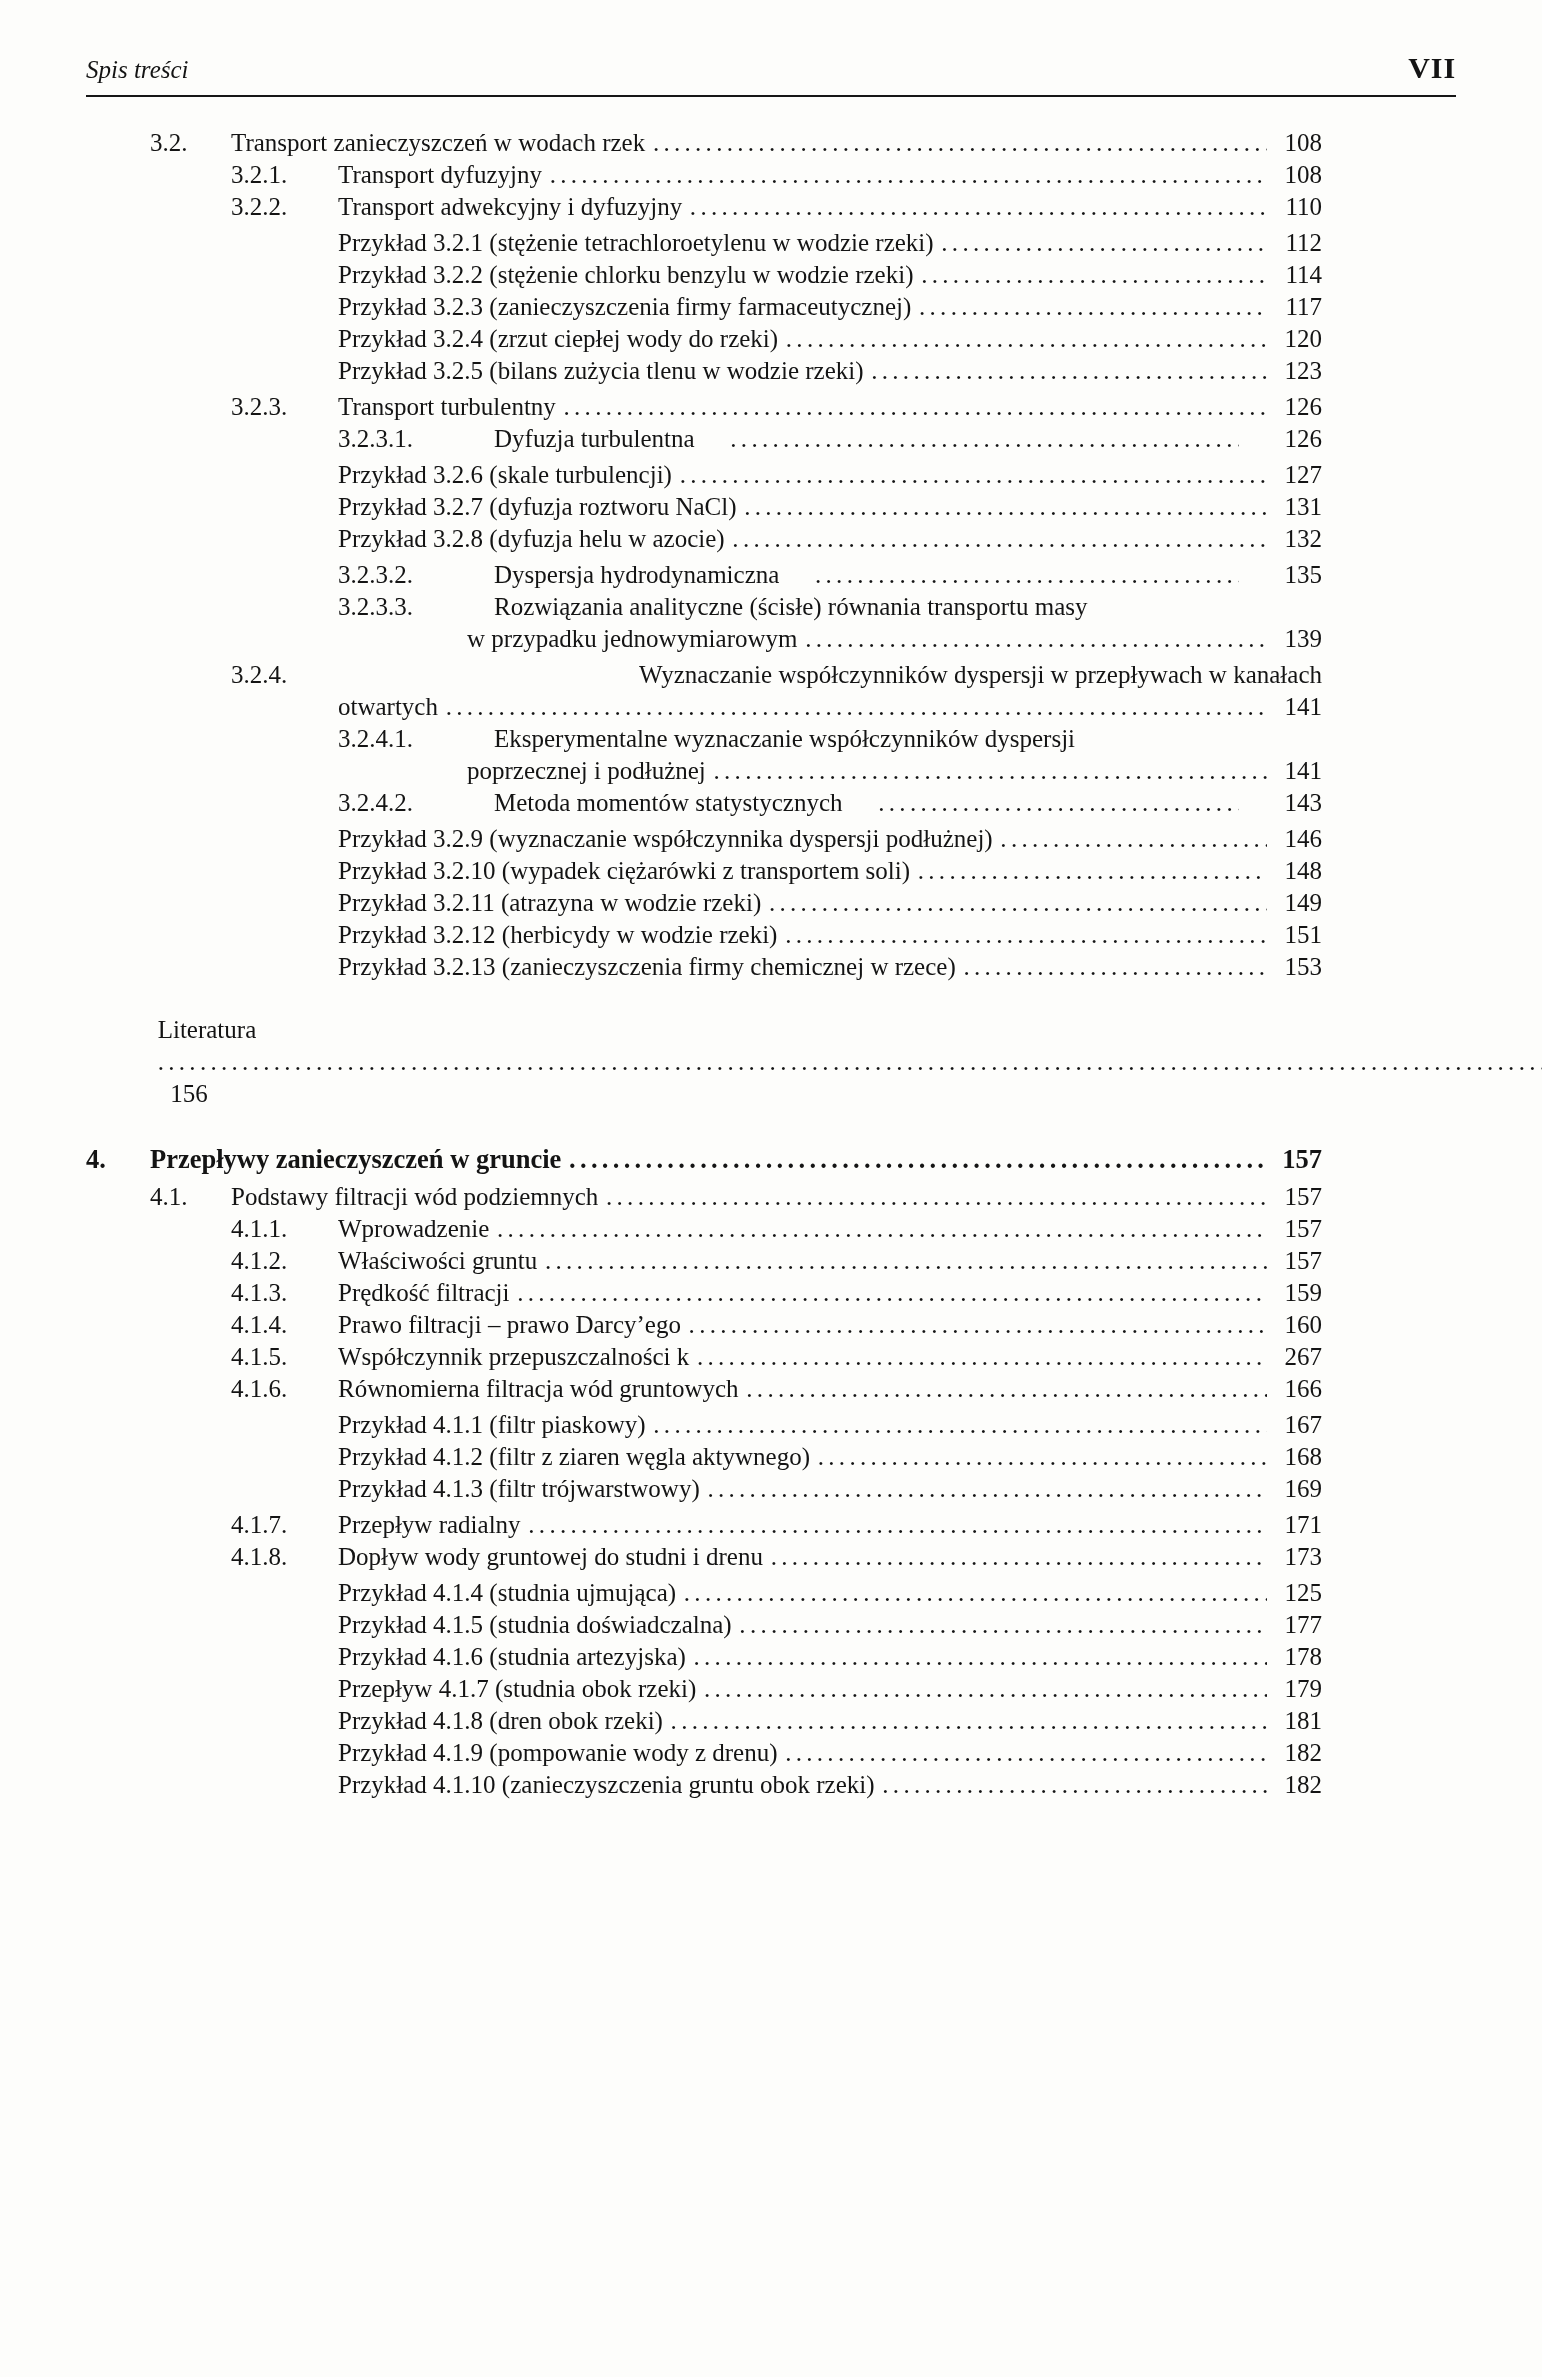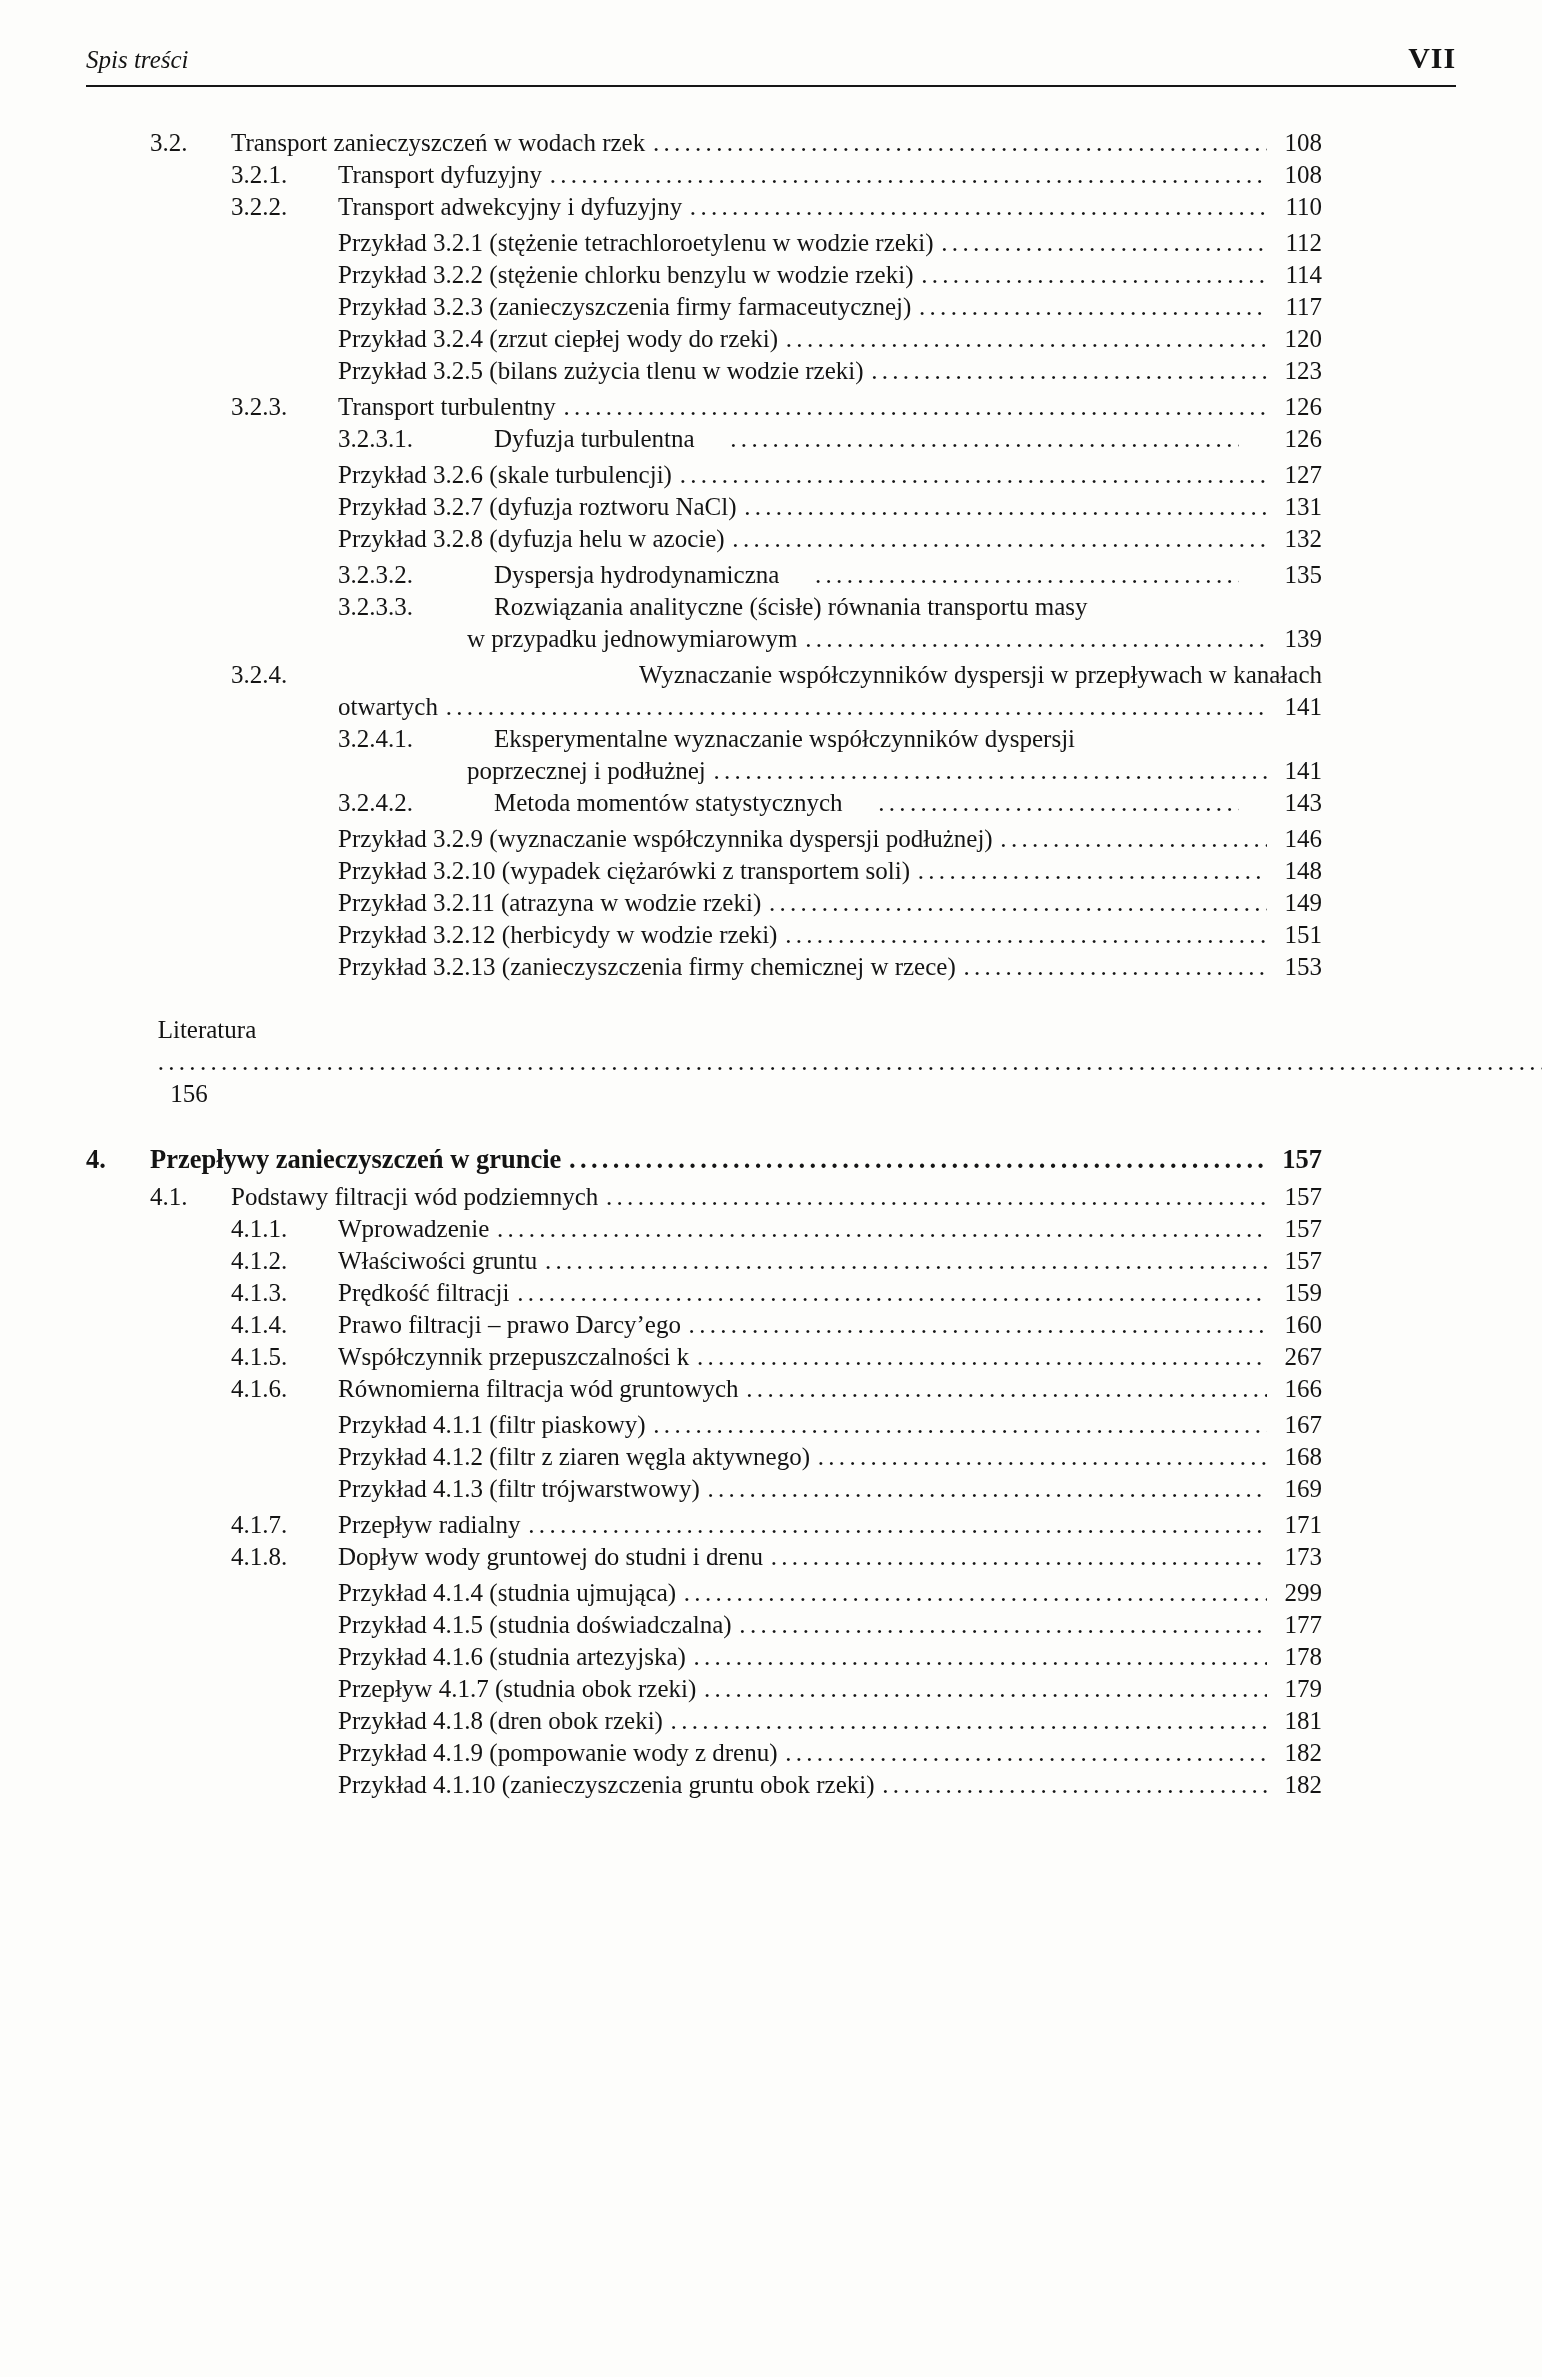--- a/index.html
+++ b/index.html
@@ -15,7 +15,7 @@
   }
   .header {
     position: absolute;
-    top: 41px;
+    top: 51px;
     left: 86px;
     right: 86px;
     display: flex;

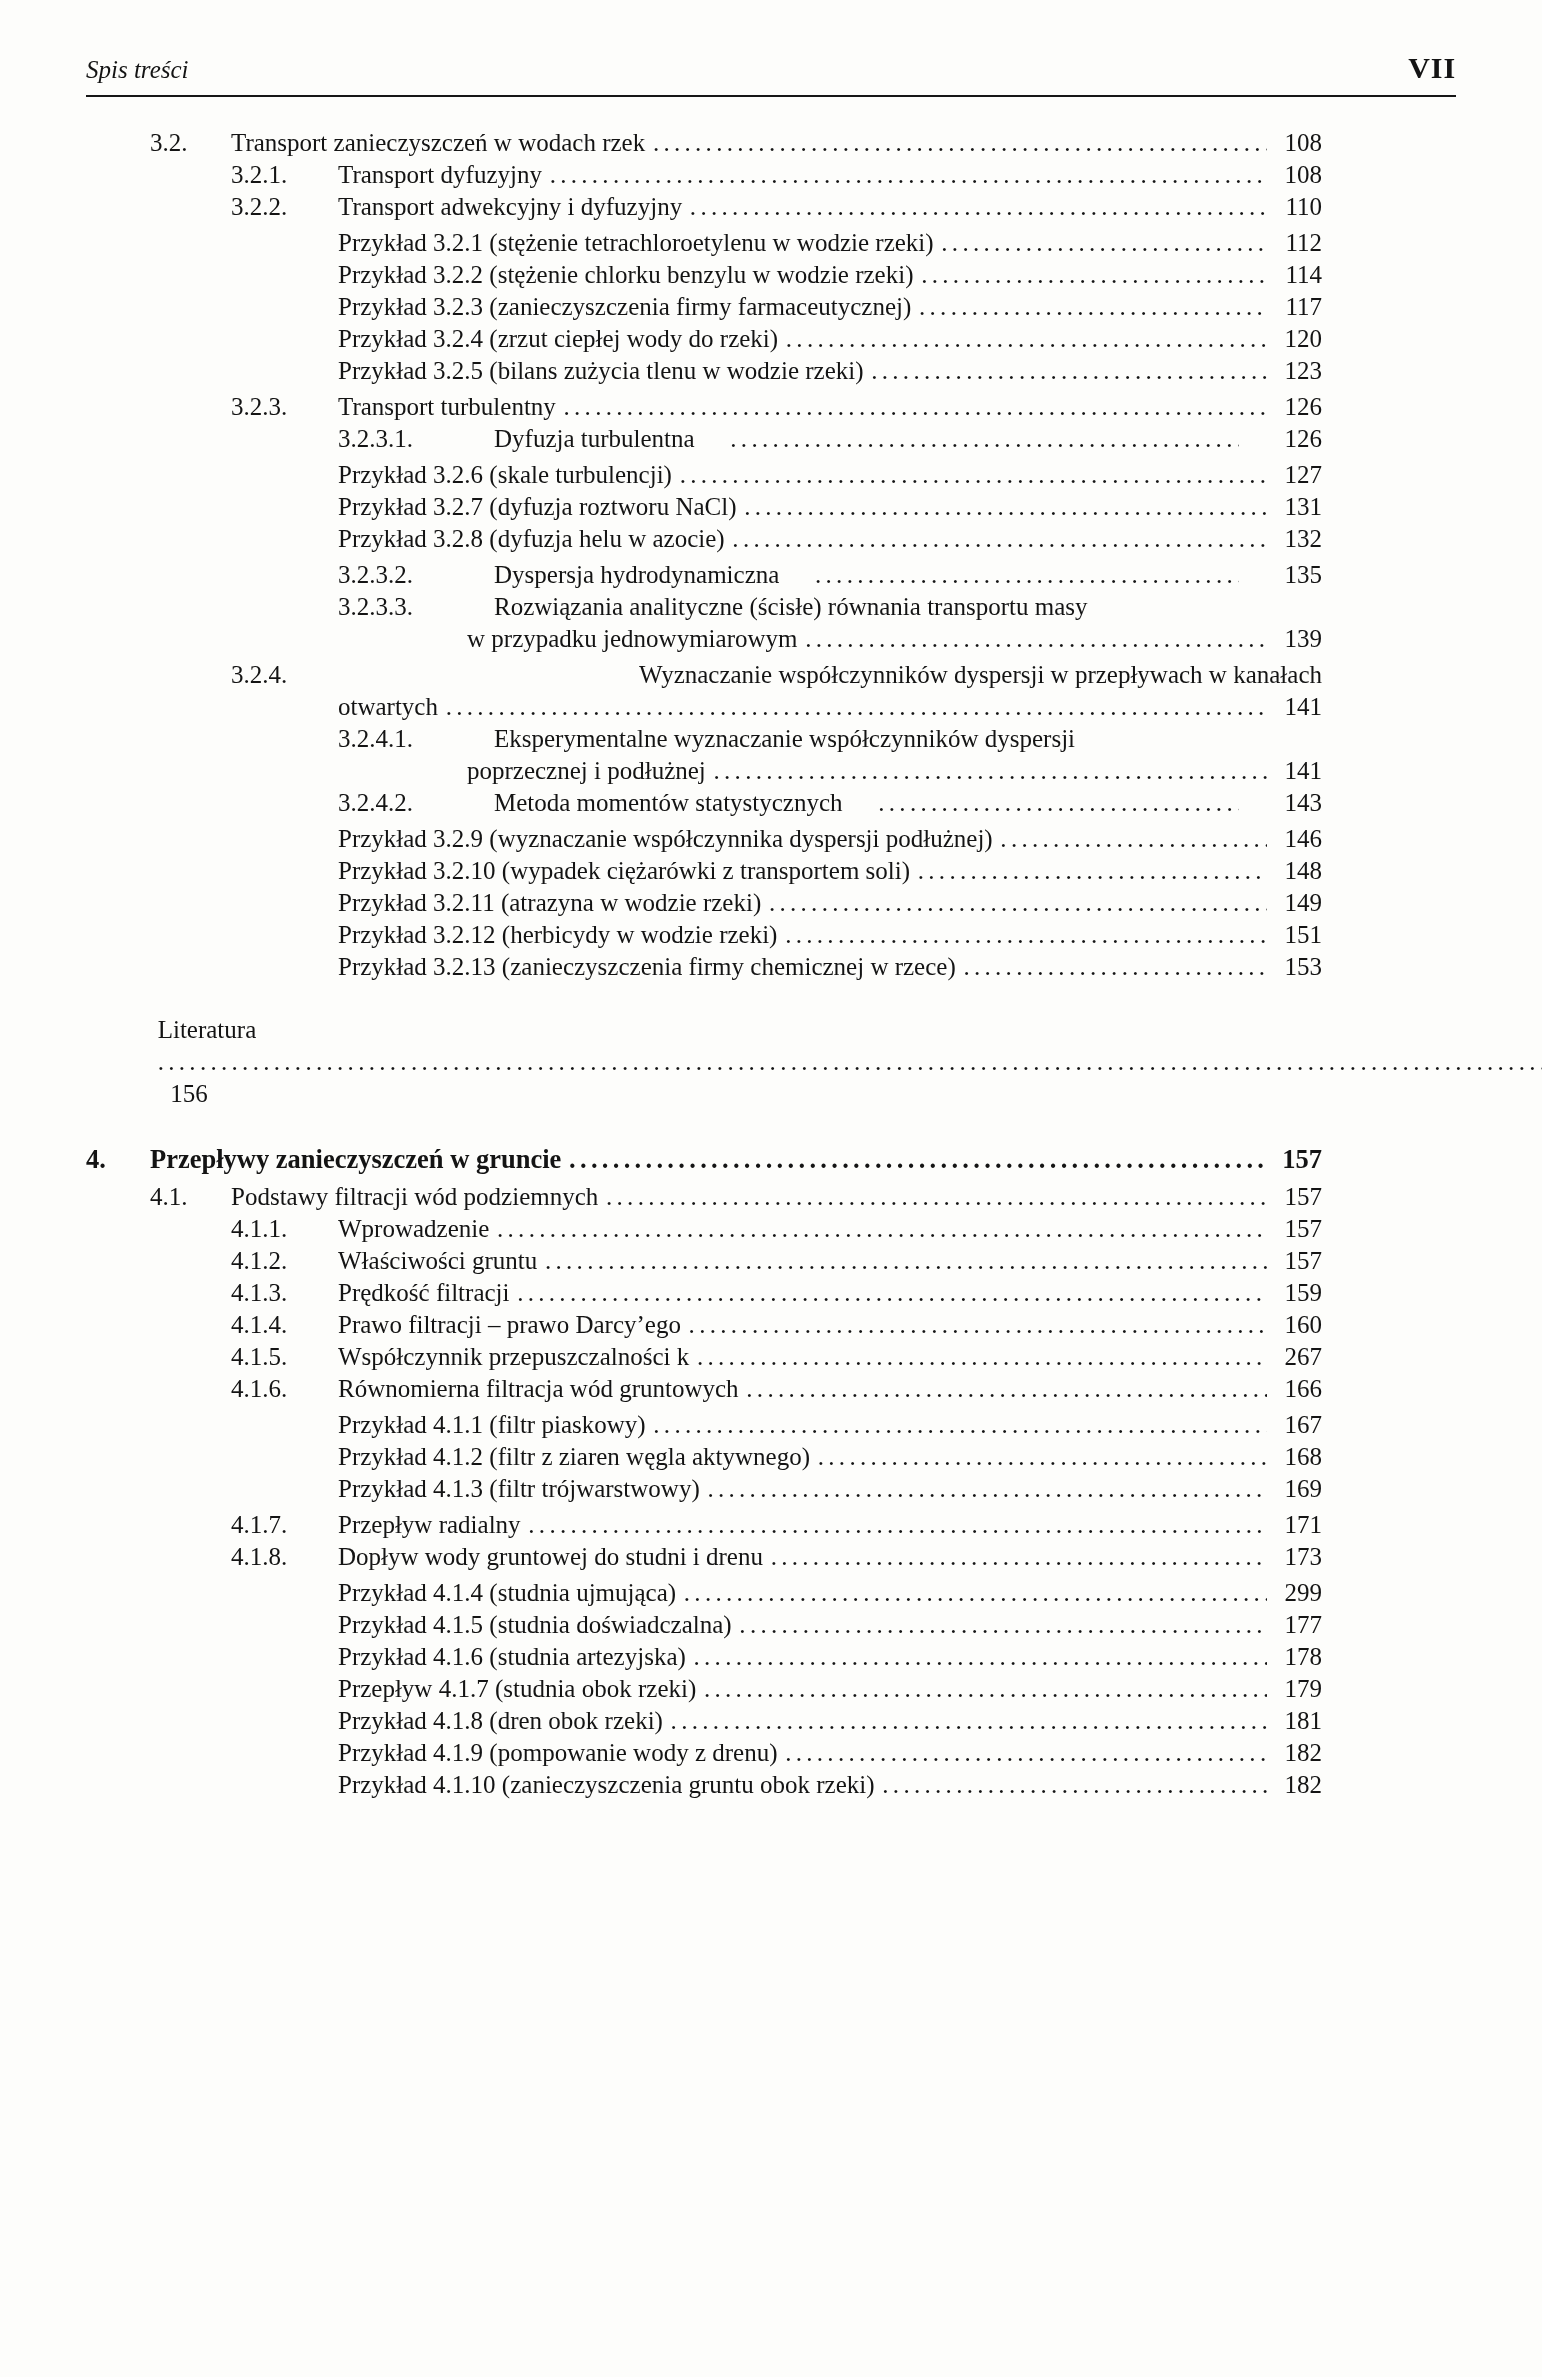--- a/index.html
+++ b/index.html
@@ -298,7 +298,7 @@
       <div class="toc-line lvl-example gap-s">
         <span class="title">Przykład 4.1.4 (studnia ujmująca)</span>
         <span class="dots"></span>
-        <span class="pagenum">299</span>
+        <span class="pagenum">125</span>
       </div>
       <div class="toc-line lvl-example">
         <span class="title">Przykład 4.1.5 (studnia doświadczalna)</span>

